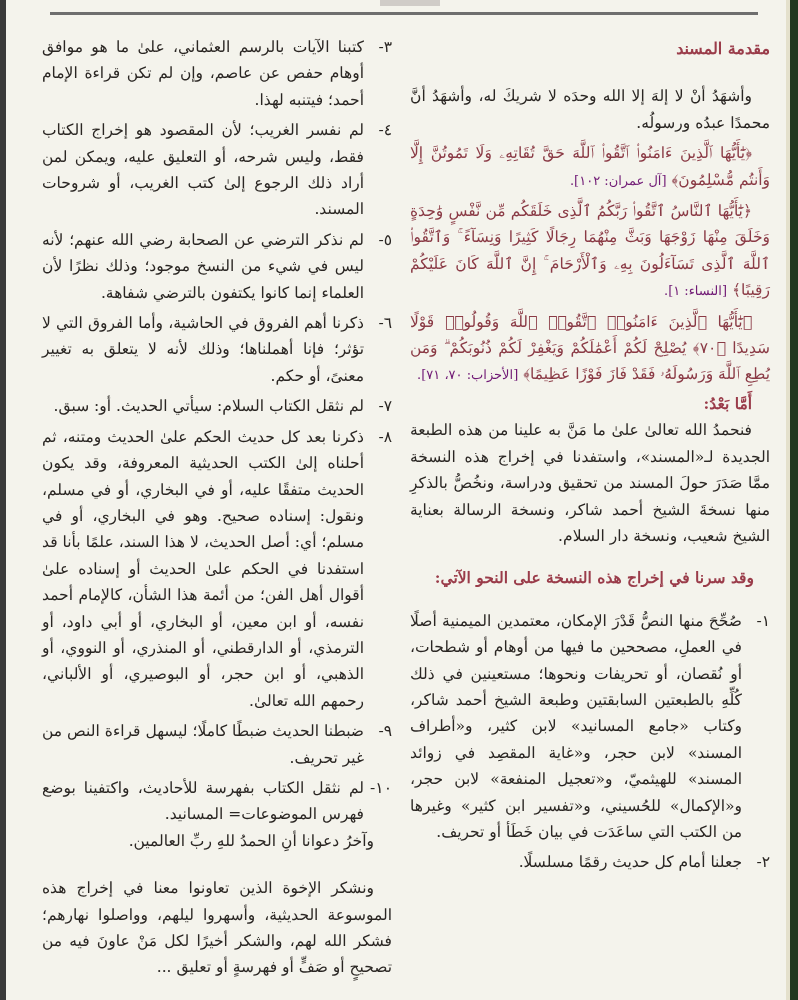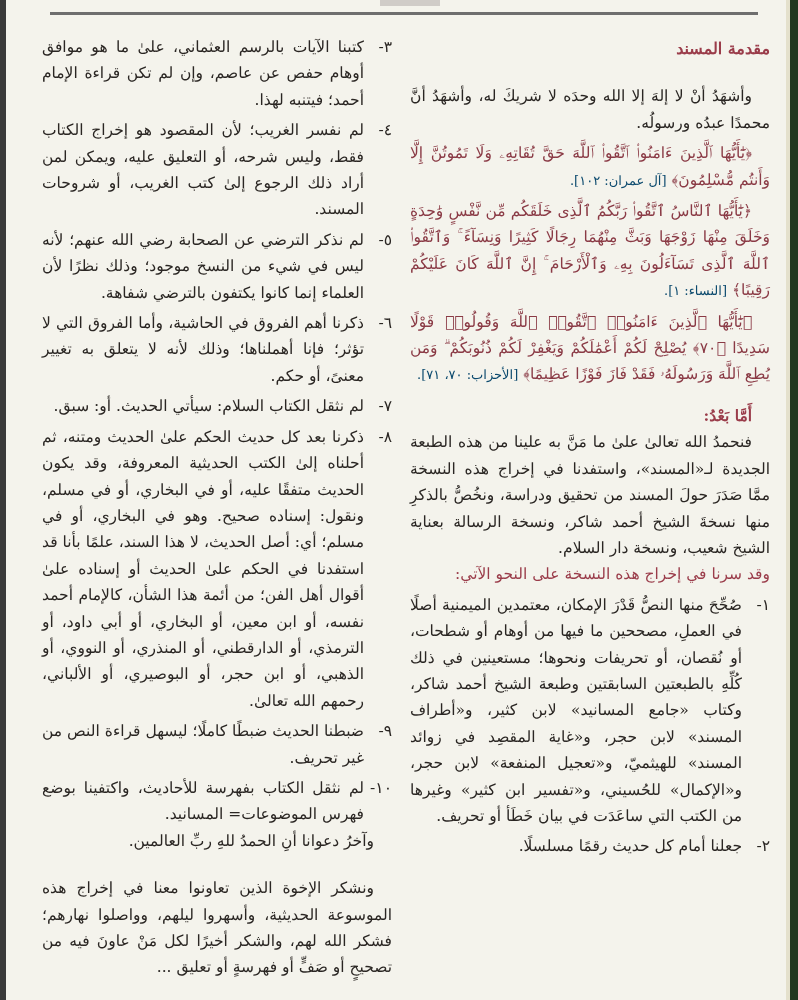--- a/index.html
+++ b/index.html
@@ -24,7 +24,7 @@
   .title { text-align:right; color:#9a3c4a; font-weight:bold; font-size:16px; margin:6px 0 4px; }
   .p { margin:0; text-indent:18px; }
   .verse { color:#8a3a45; margin:4px 0 0; text-indent:18px; }
-  .ref { color:#0c4a6e; font-size:13px; }
+  .ref { color:#701a75; font-size:13px; }
   .heading { color:#9a3c4a; font-weight:bold; margin:14px 0 0; text-indent:18px; }
   .subheading { color:#9a3c4a; font-weight:normal; margin:0; }
   .item { display:flex; margin:4px 0 0; }

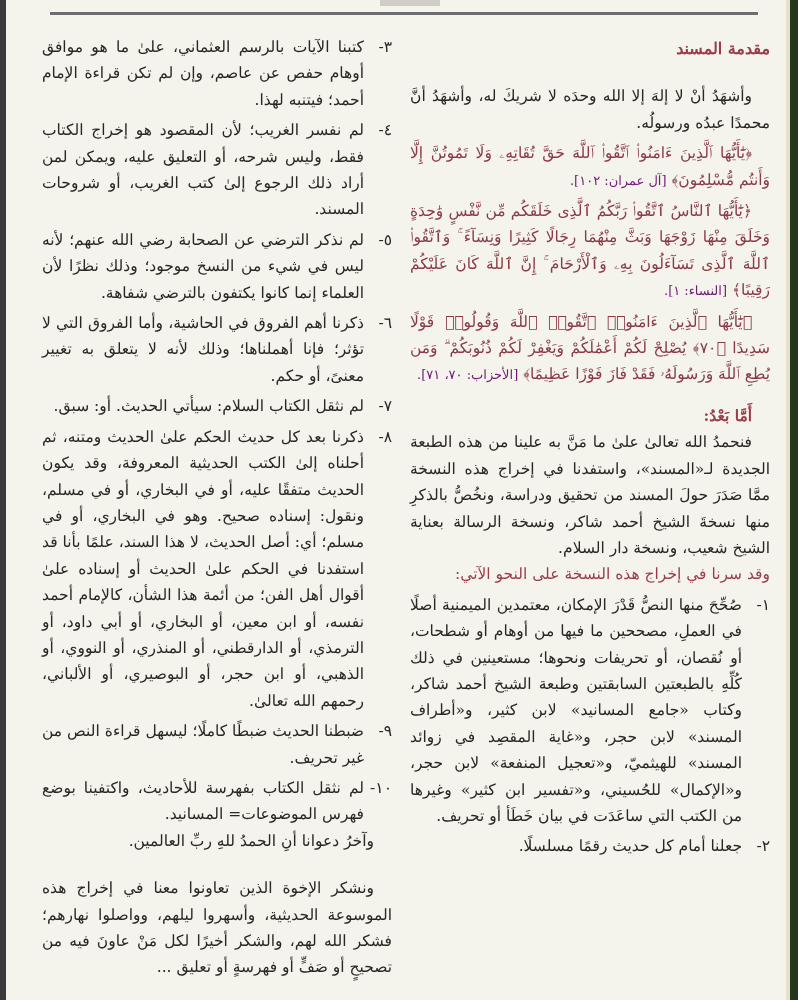--- a/index.html
+++ b/index.html
@@ -25,7 +25,7 @@
   .p { margin:0; text-indent:18px; }
   .verse { color:#8a3a45; margin:4px 0 0; text-indent:18px; }
   .ref { color:#701a75; font-size:13px; }
-  .heading { color:#9a3c4a; font-weight:bold; margin:14px 0 0; text-indent:18px; }
+  .heading { color:#9a3c4a; font-weight:bold; margin:2px 0 0; text-indent:18px; }
   .subheading { color:#9a3c4a; font-weight:normal; margin:0; }
   .item { display:flex; margin:4px 0 0; }
   .item .num { flex:0 0 28px; }

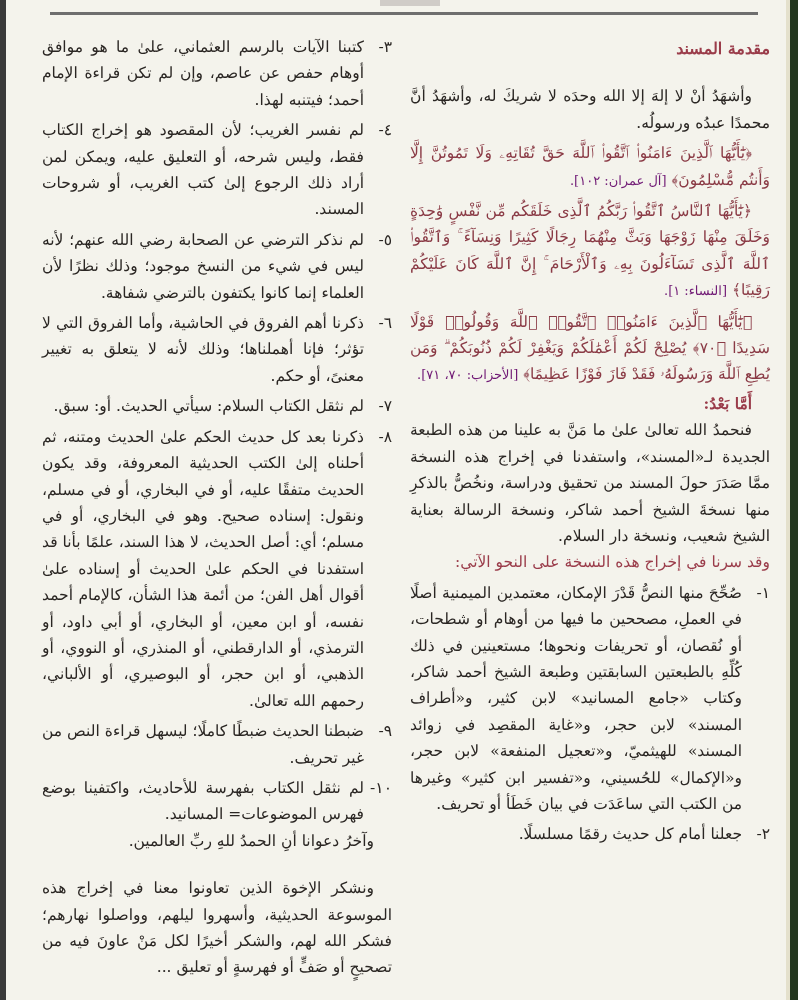--- a/index.html
+++ b/index.html
@@ -26,7 +26,7 @@
   .verse { color:#8a3a45; margin:4px 0 0; text-indent:18px; }
   .ref { color:#701a75; font-size:13px; }
   .heading { color:#9a3c4a; font-weight:bold; margin:2px 0 0; text-indent:18px; }
-  .subheading { color:#9a3c4a; font-weight:normal; margin:0; }
+  .subheading { color:#9a3c4a; font-weight:bold; margin:16px; }
   .item { display:flex; margin:4px 0 0; }
   .item .num { flex:0 0 28px; }
   .item .txt { flex:1; text-align:justify; }

